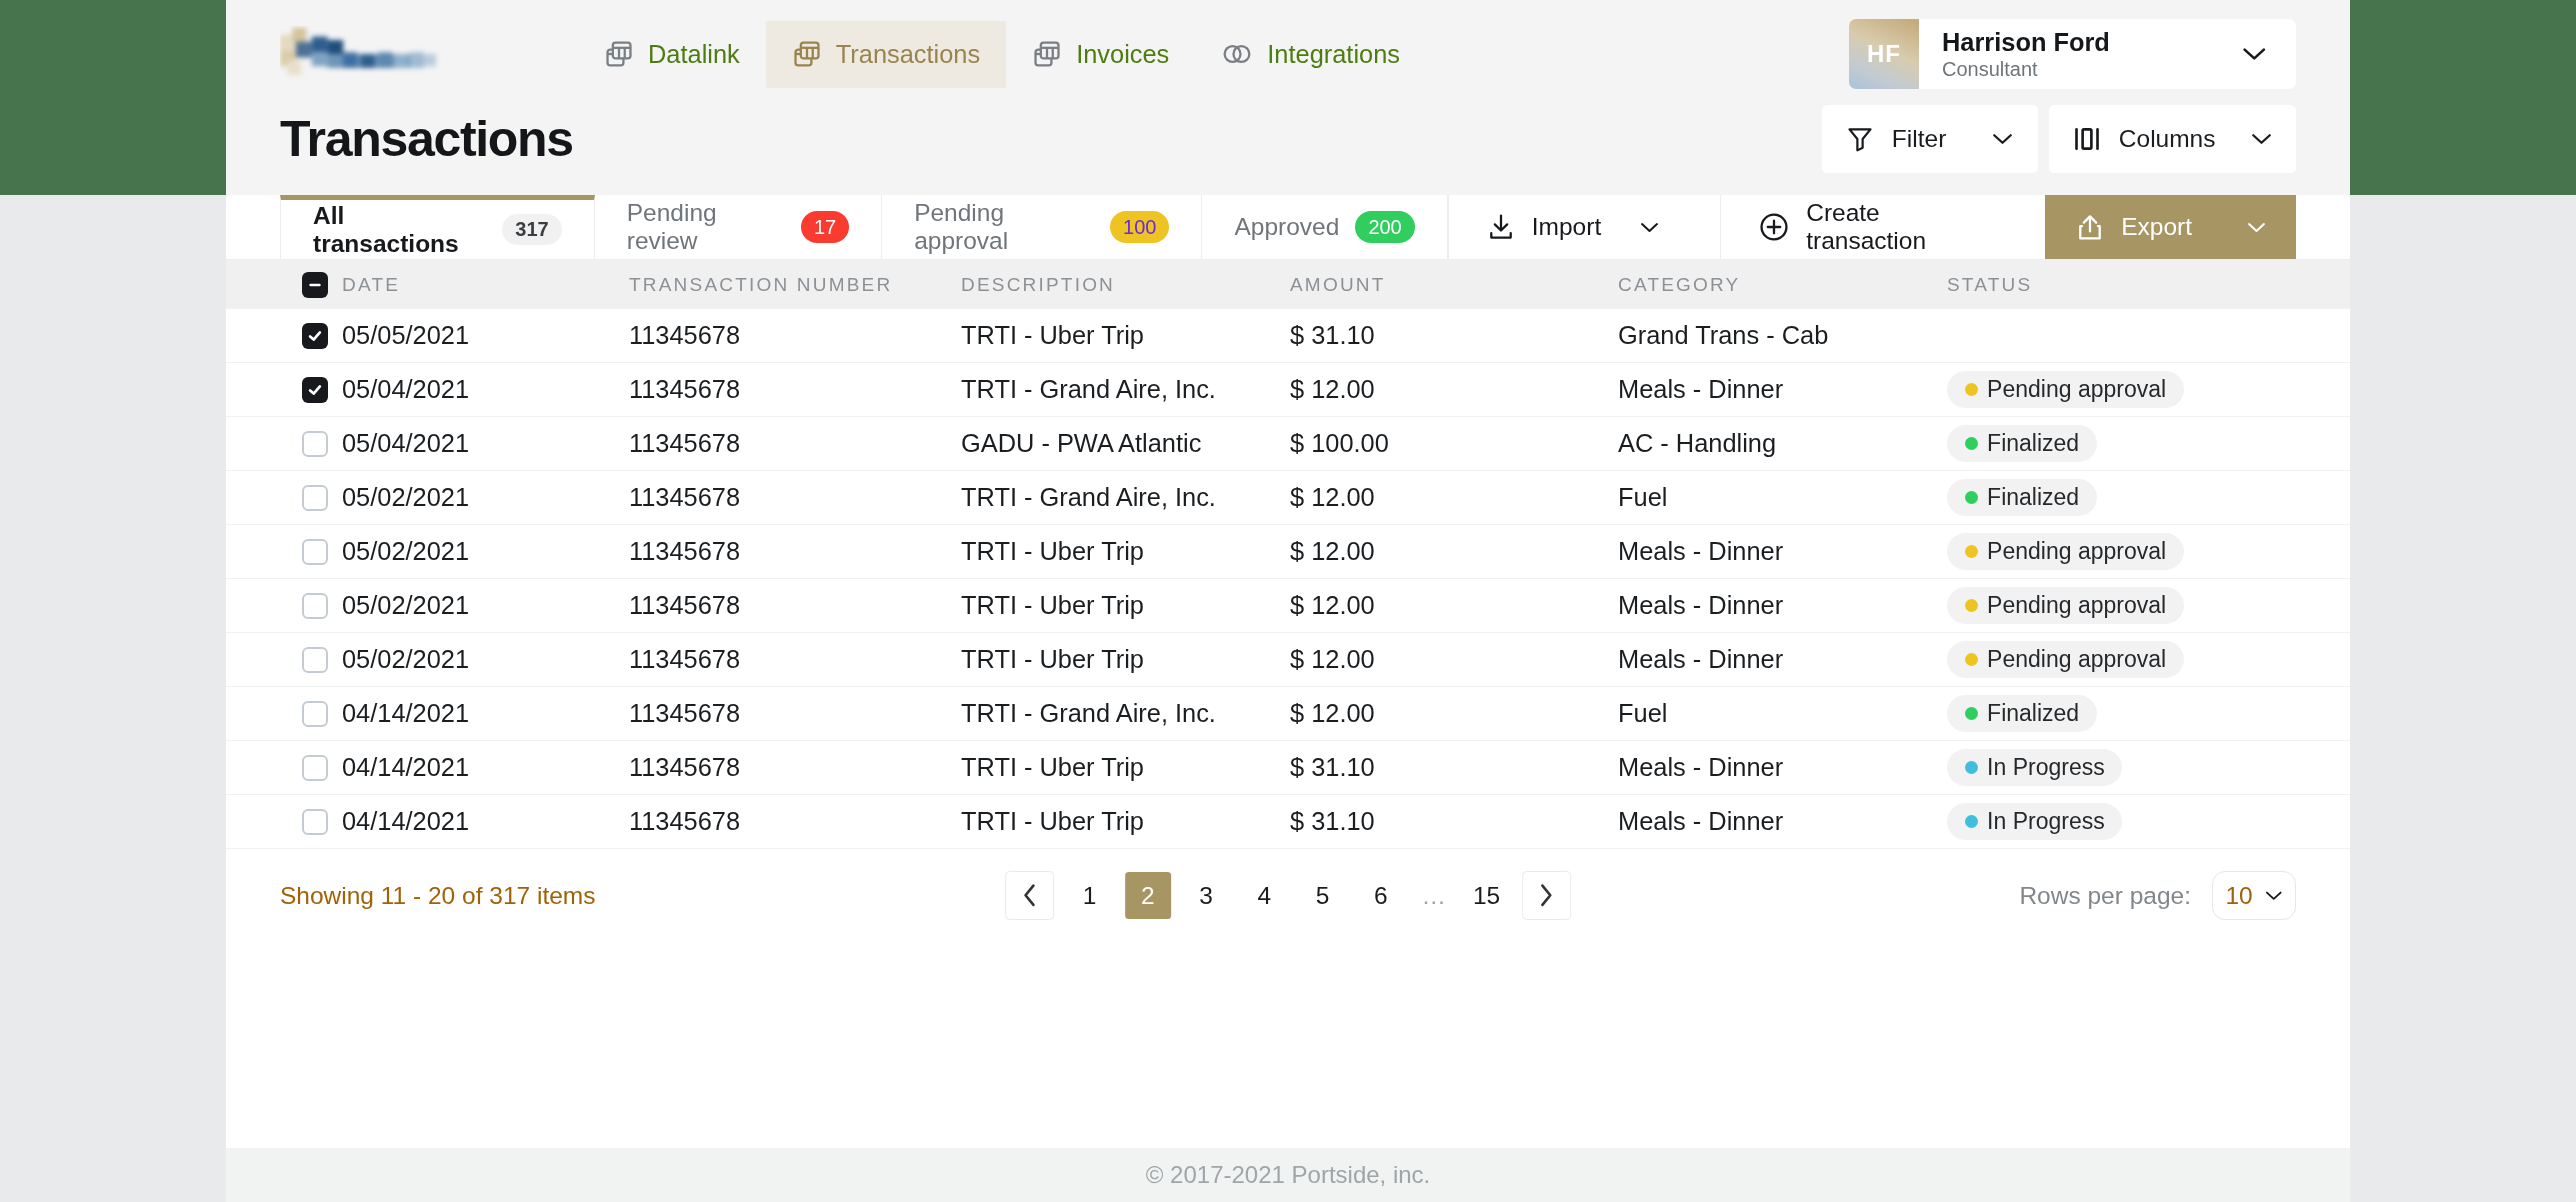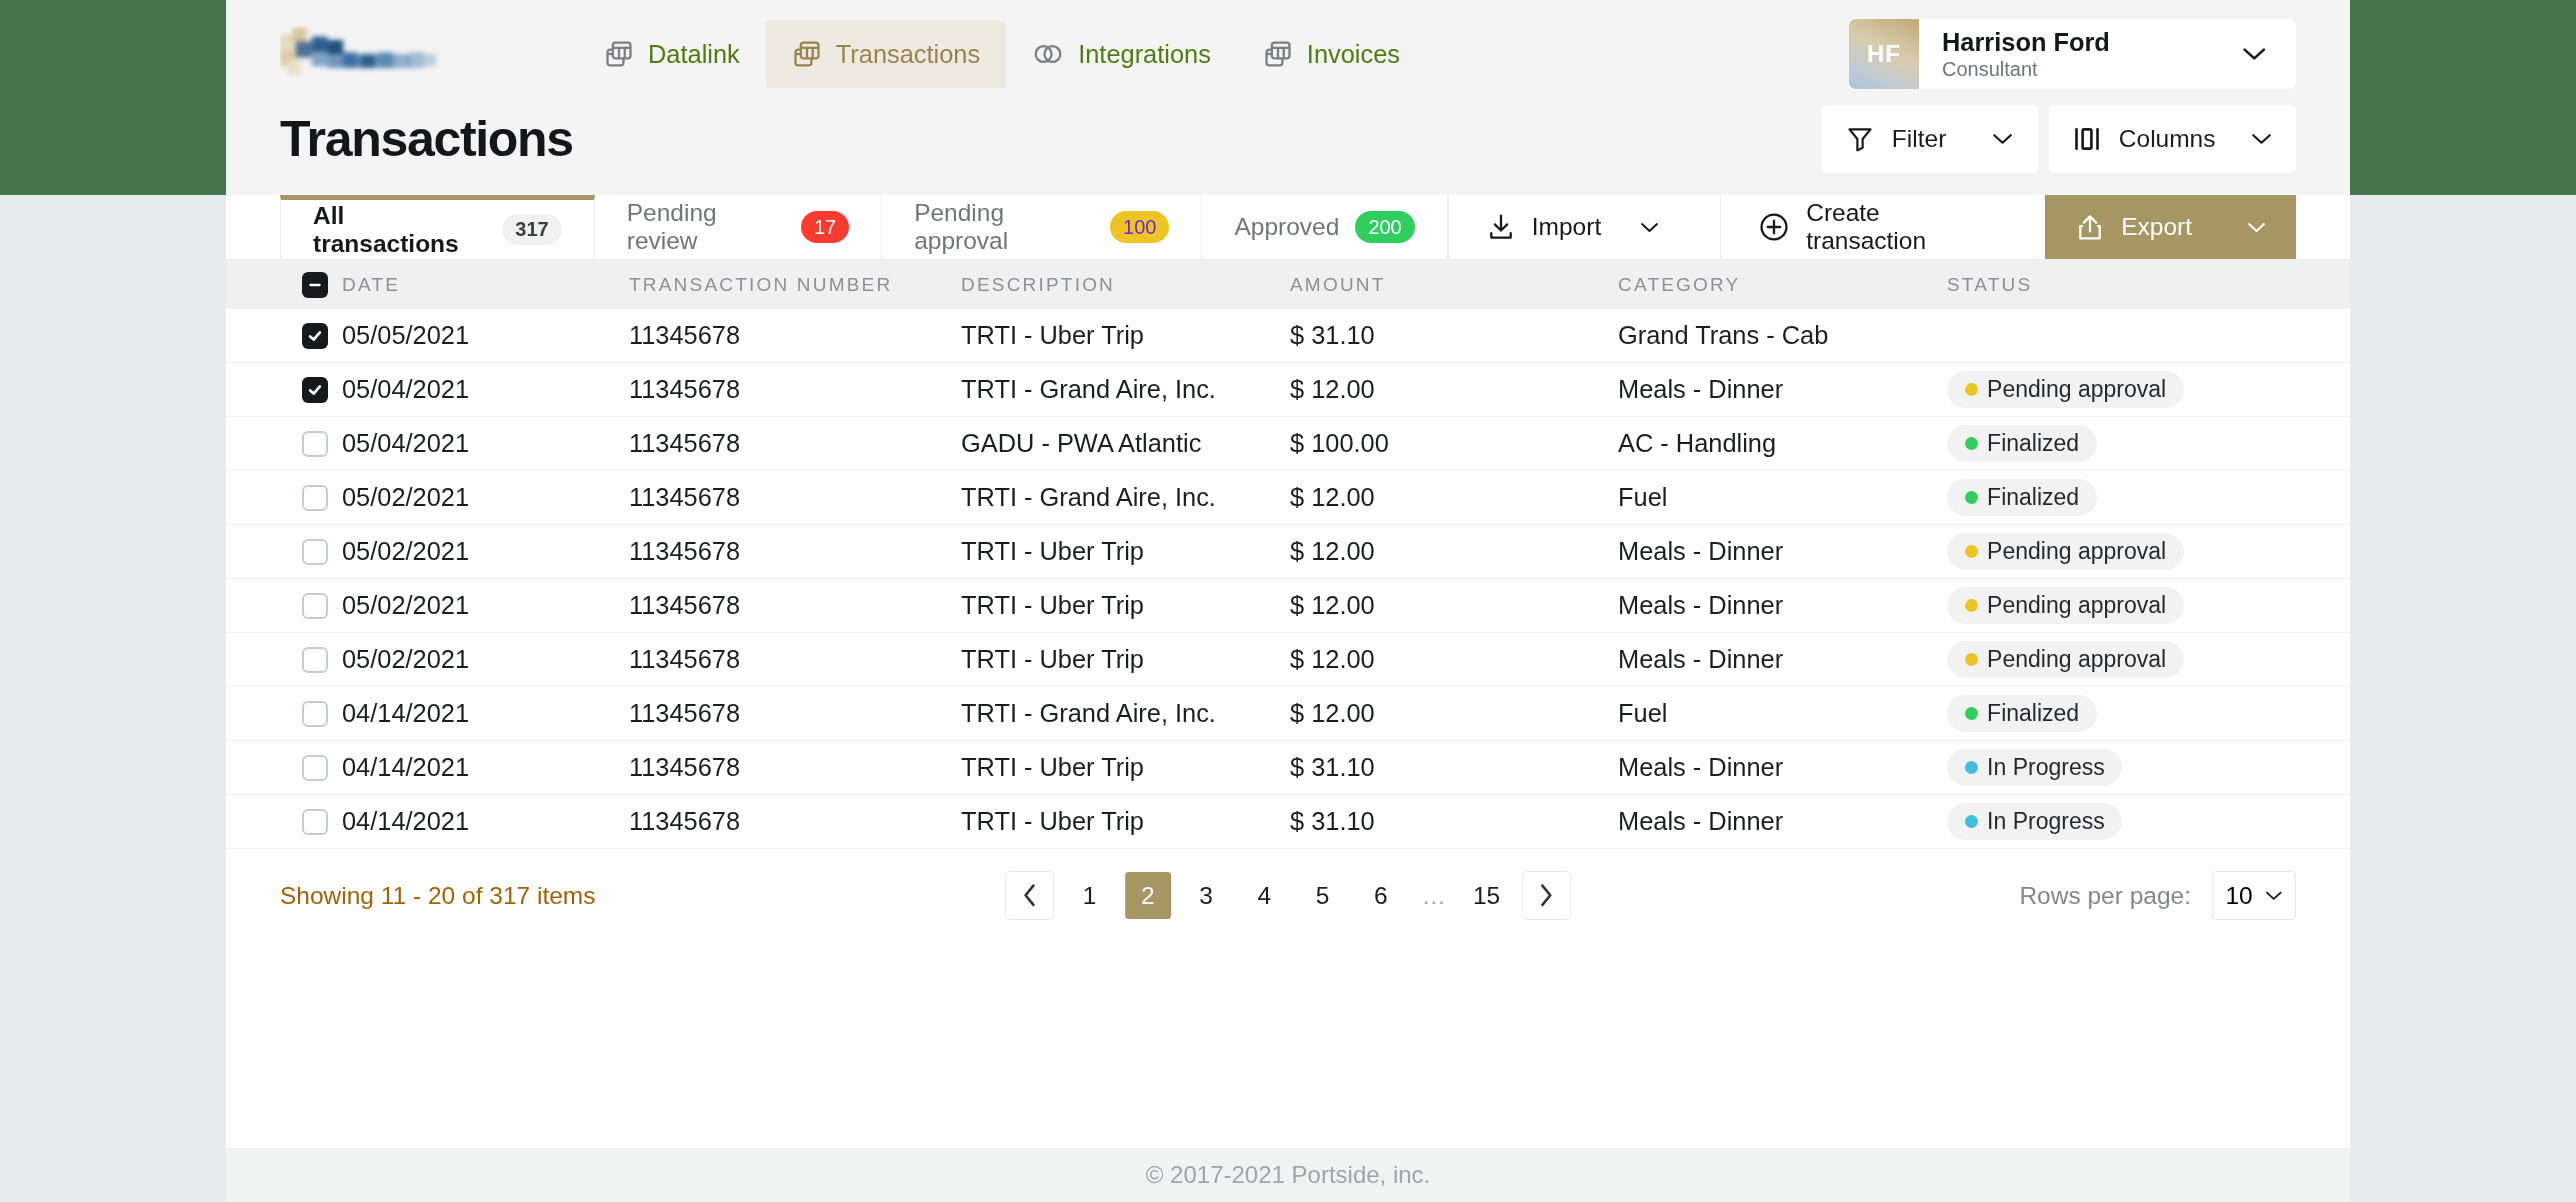--- a/index.html
+++ b/index.html
@@ -149,15 +149,6 @@
           </div>
           <div class="nav-item">
             <span>
-              <svg width="32" height="30" viewBox="0 0 36 34" fill="none">
-                <circle cx="13" cy="17" r="9" stroke-width="2.6"></circle>
-                <circle cx="23" cy="17" r="9" stroke-width="2.6"></circle>
-              </svg>
-            </span>
-            <span>Integrations</span>
-          </div>
-          <div class="nav-item">
-            <span>
               <svg width="30" height="30" viewBox="0 0 34 34" fill="none">
                 <rect x="10" y="4" width="20" height="18" rx="3" stroke-width="2.6"></rect>
                 <line x1="10" y1="10" x2="30" y2="10" stroke-width="2.6"></line>
@@ -168,6 +159,15 @@
               </svg>
             </span>
             <span>Invoices</span>
+          </div>
+          <div class="nav-item">
+            <span>
+              <svg width="32" height="30" viewBox="0 0 36 34" fill="none">
+                <circle cx="13" cy="17" r="9" stroke-width="2.6"></circle>
+                <circle cx="23" cy="17" r="9" stroke-width="2.6"></circle>
+              </svg>
+            </span>
+            <span>Integrations</span>
           </div>
         </div>
 

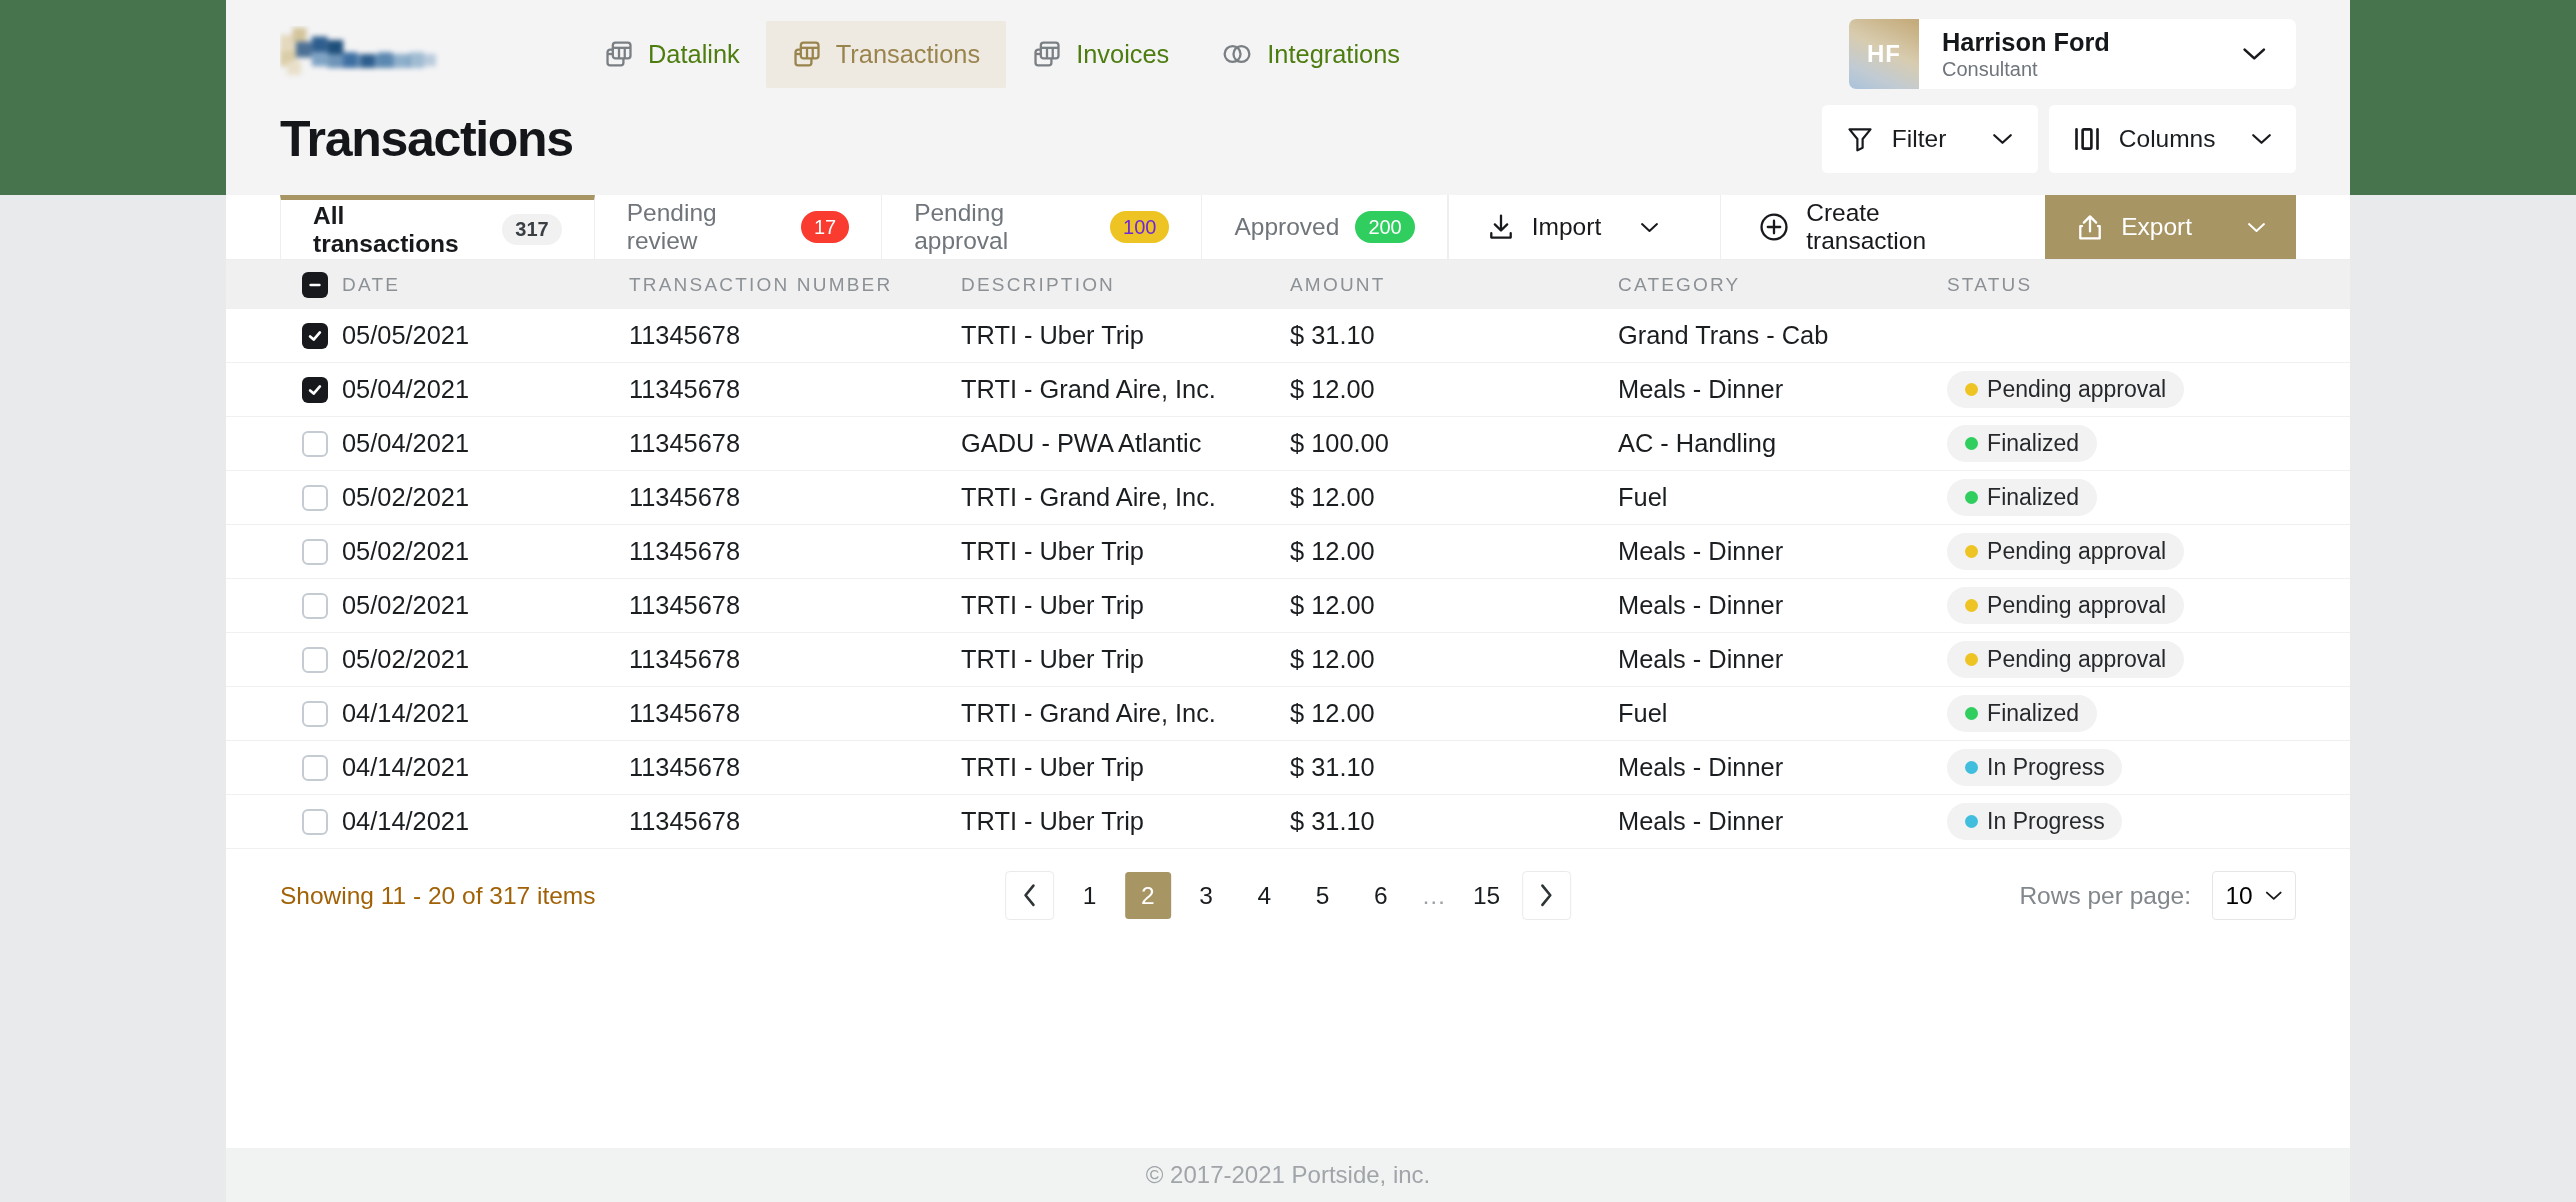--- a/index.html
+++ b/index.html
@@ -84,7 +84,7 @@
   .page-num.dots { color:#9DA2A6; cursor:default; min-width:35px; }
   .rows-per-page { margin-left:auto; display:flex; align-items:center; gap:21px; }
   .rpp-label { font-size:24.5px; color:#82878C; }
-  .rpp-select { width:84px; height:49px; background:#FFFFFF; border:1.8px solid #E5E6E8; border-radius:4px; display:flex; align-items:center; justify-content:center; gap:12.3px; font-size:24.5px; color:#000000; cursor:pointer; }
+  .rpp-select { width:84px; height:49px; background:#FFFFFF; border:1.8px solid #E5E6E8; border-radius:13px; display:flex; align-items:center; justify-content:center; gap:12.3px; font-size:24.5px; color:#a16207; cursor:pointer; }
 
   
   .footer { background:#F1F2F2; height:54px; display:flex; align-items:center; justify-content:center; font-size:24px; color:#A0A5A9; }

